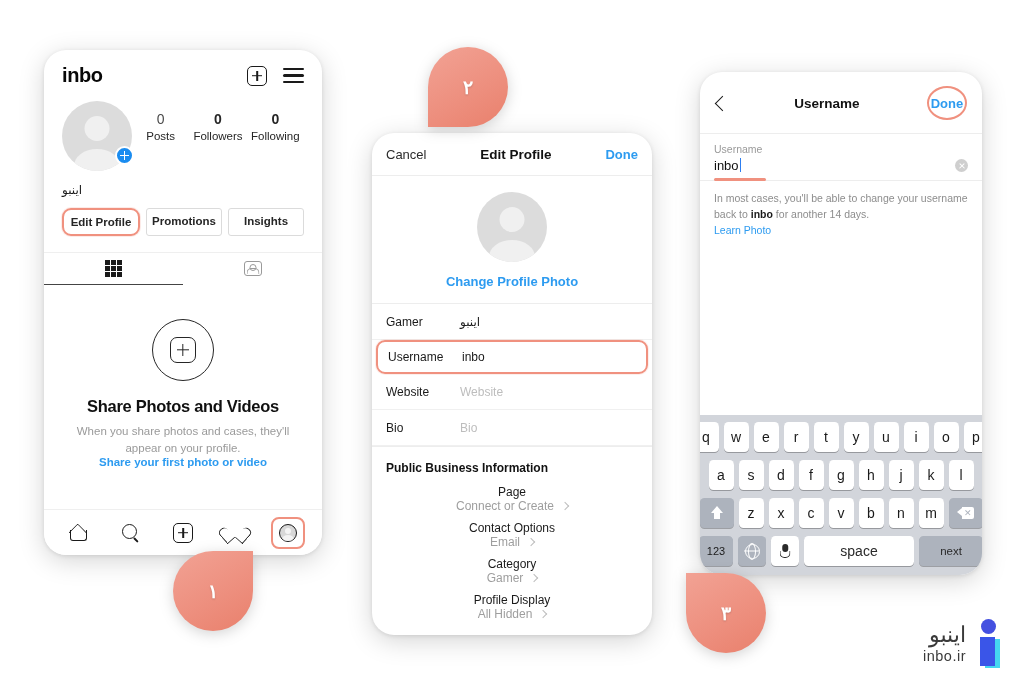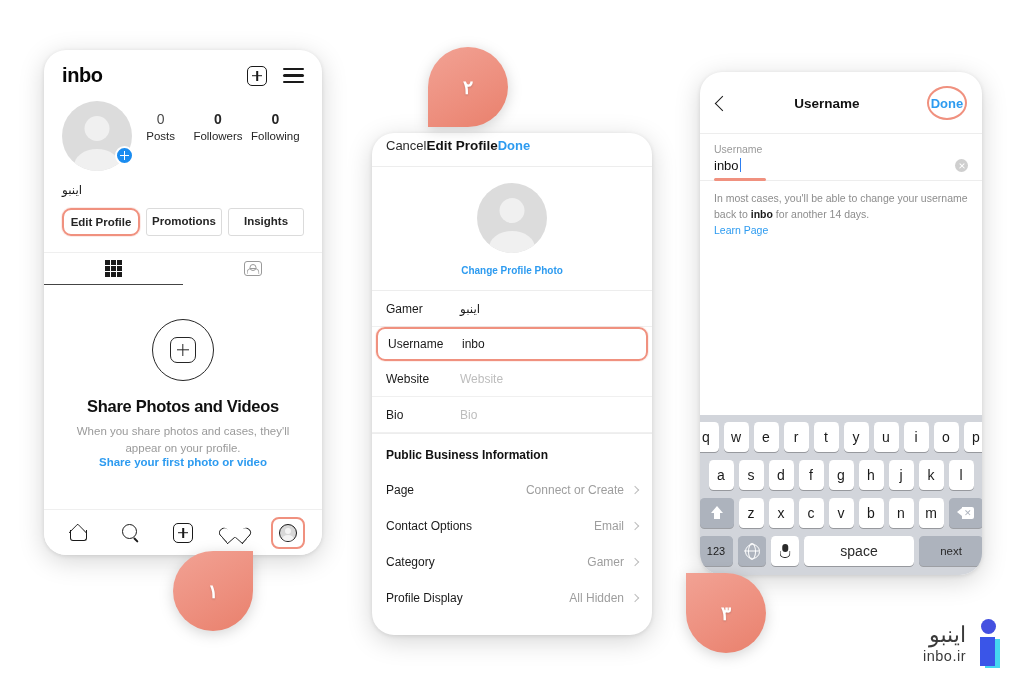--- a/index.html
+++ b/index.html
@@ -183,8 +183,8 @@
 
   
   .p2-bar {
-    display: flex; align-items: center; 
-    padding: 5px 14px 13px 14px; border-bottom: 1px solid #ededed;
+    display: flex; align-items: center; justify-content: space-between;
+    padding: 14px 14px 13px 14px; border-bottom: 1px solid #ededed;
   }
   .p2-cancel { font-size: 13px; color: #2b2b2b; }
   .p2-title { font-size: 13.5px; font-weight: bold; color: #121212; }

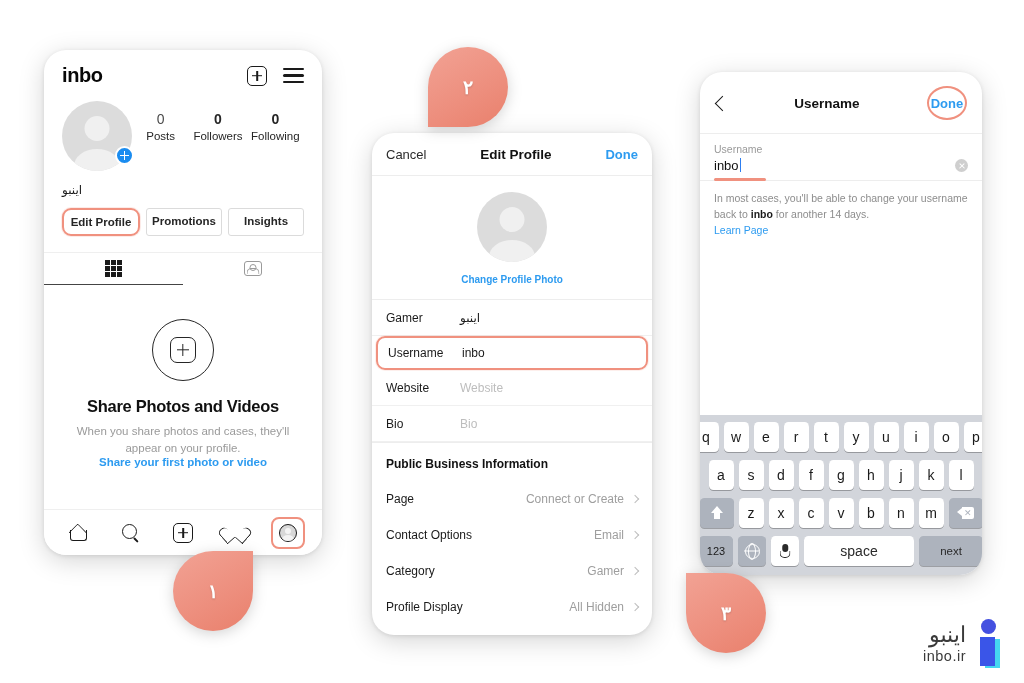--- a/index.html
+++ b/index.html
@@ -537,7 +537,7 @@
     </div>
 
     <div class="p3-note"><span>In most cases, you'll be able to change your username back to </span><b>inbo</b><span> for another 14 days.</span></div>
-    <div class="p3-learn">Learn Page</div>
+    <div class="p3-learn">Learn Photo</div>
 
     <div class="kb">
       <div class="kb-row">

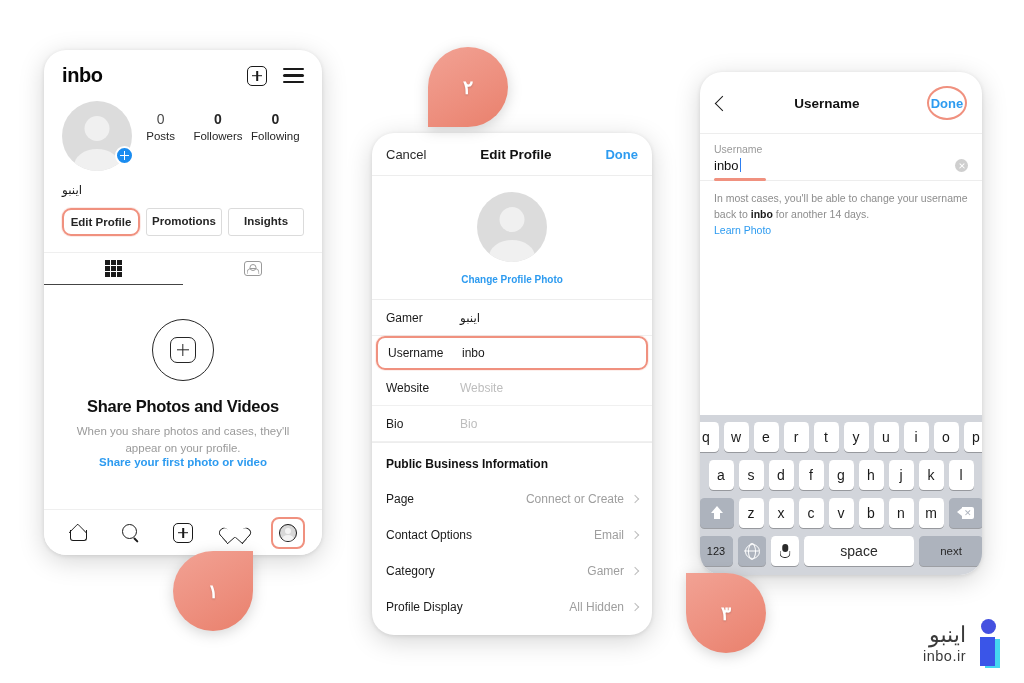--- a/index.html
+++ b/index.html
@@ -203,7 +203,7 @@
     content: ""; position: absolute; left: 50%; bottom: -12px; width: 46px; height: 34px;
     border-radius: 50% 50% 0 0; background: #f0f0f0; transform: translateX(-50%);
   }
-  .p2-changephoto { font-size: 10px; font-weight: bold; color: #2d9bf0; margin-top: 12px; }
+  .p2-changephoto { font-size: 13px; font-weight: bold; color: #2d9bf0; margin-top: 12px; }
 
   .frow {
     display: flex; align-items: center; height: 36px; padding: 0 14px;

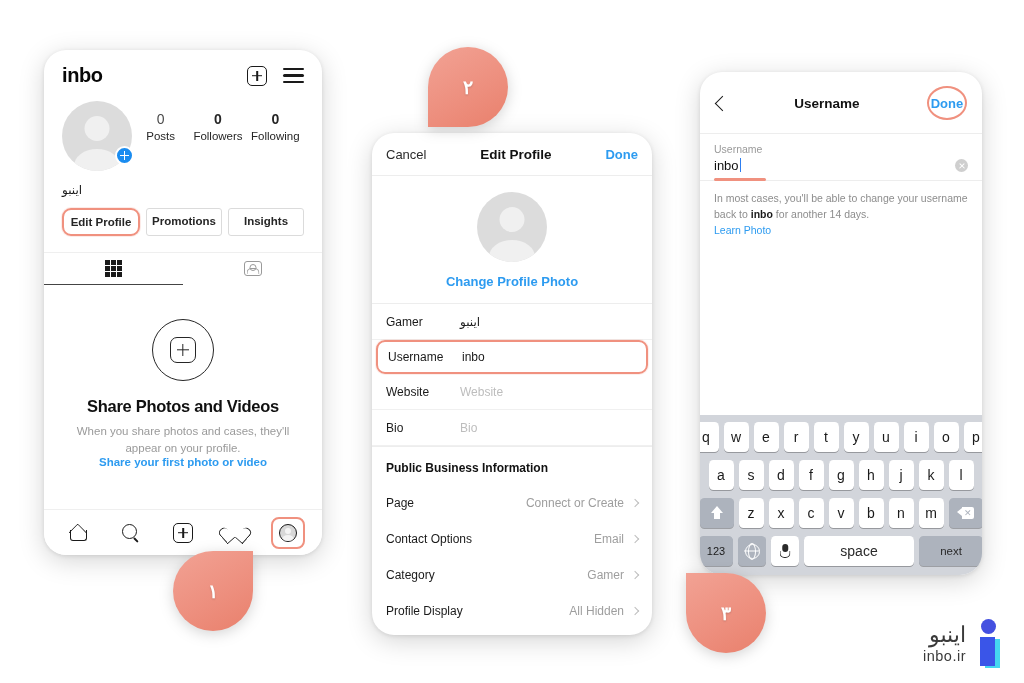--- a/index.html
+++ b/index.html
@@ -224,8 +224,8 @@
     padding: 14px 14px 10px 14px; border-top: 1px solid #ededed;
   }
   .lrow {
-    display: flex; align-items: center; justify-content: space-between;
-    height: 36px; padding: 0 14px;
+    display: flex; align-items: center; 
+    height: 36px; padding: 0 14px; flex-direction: column;
   }
   .lrow-label { font-size: 12px; color: #1a1a1a; }
   .lrow-right { display: flex; align-items: center; gap: 8px; }

